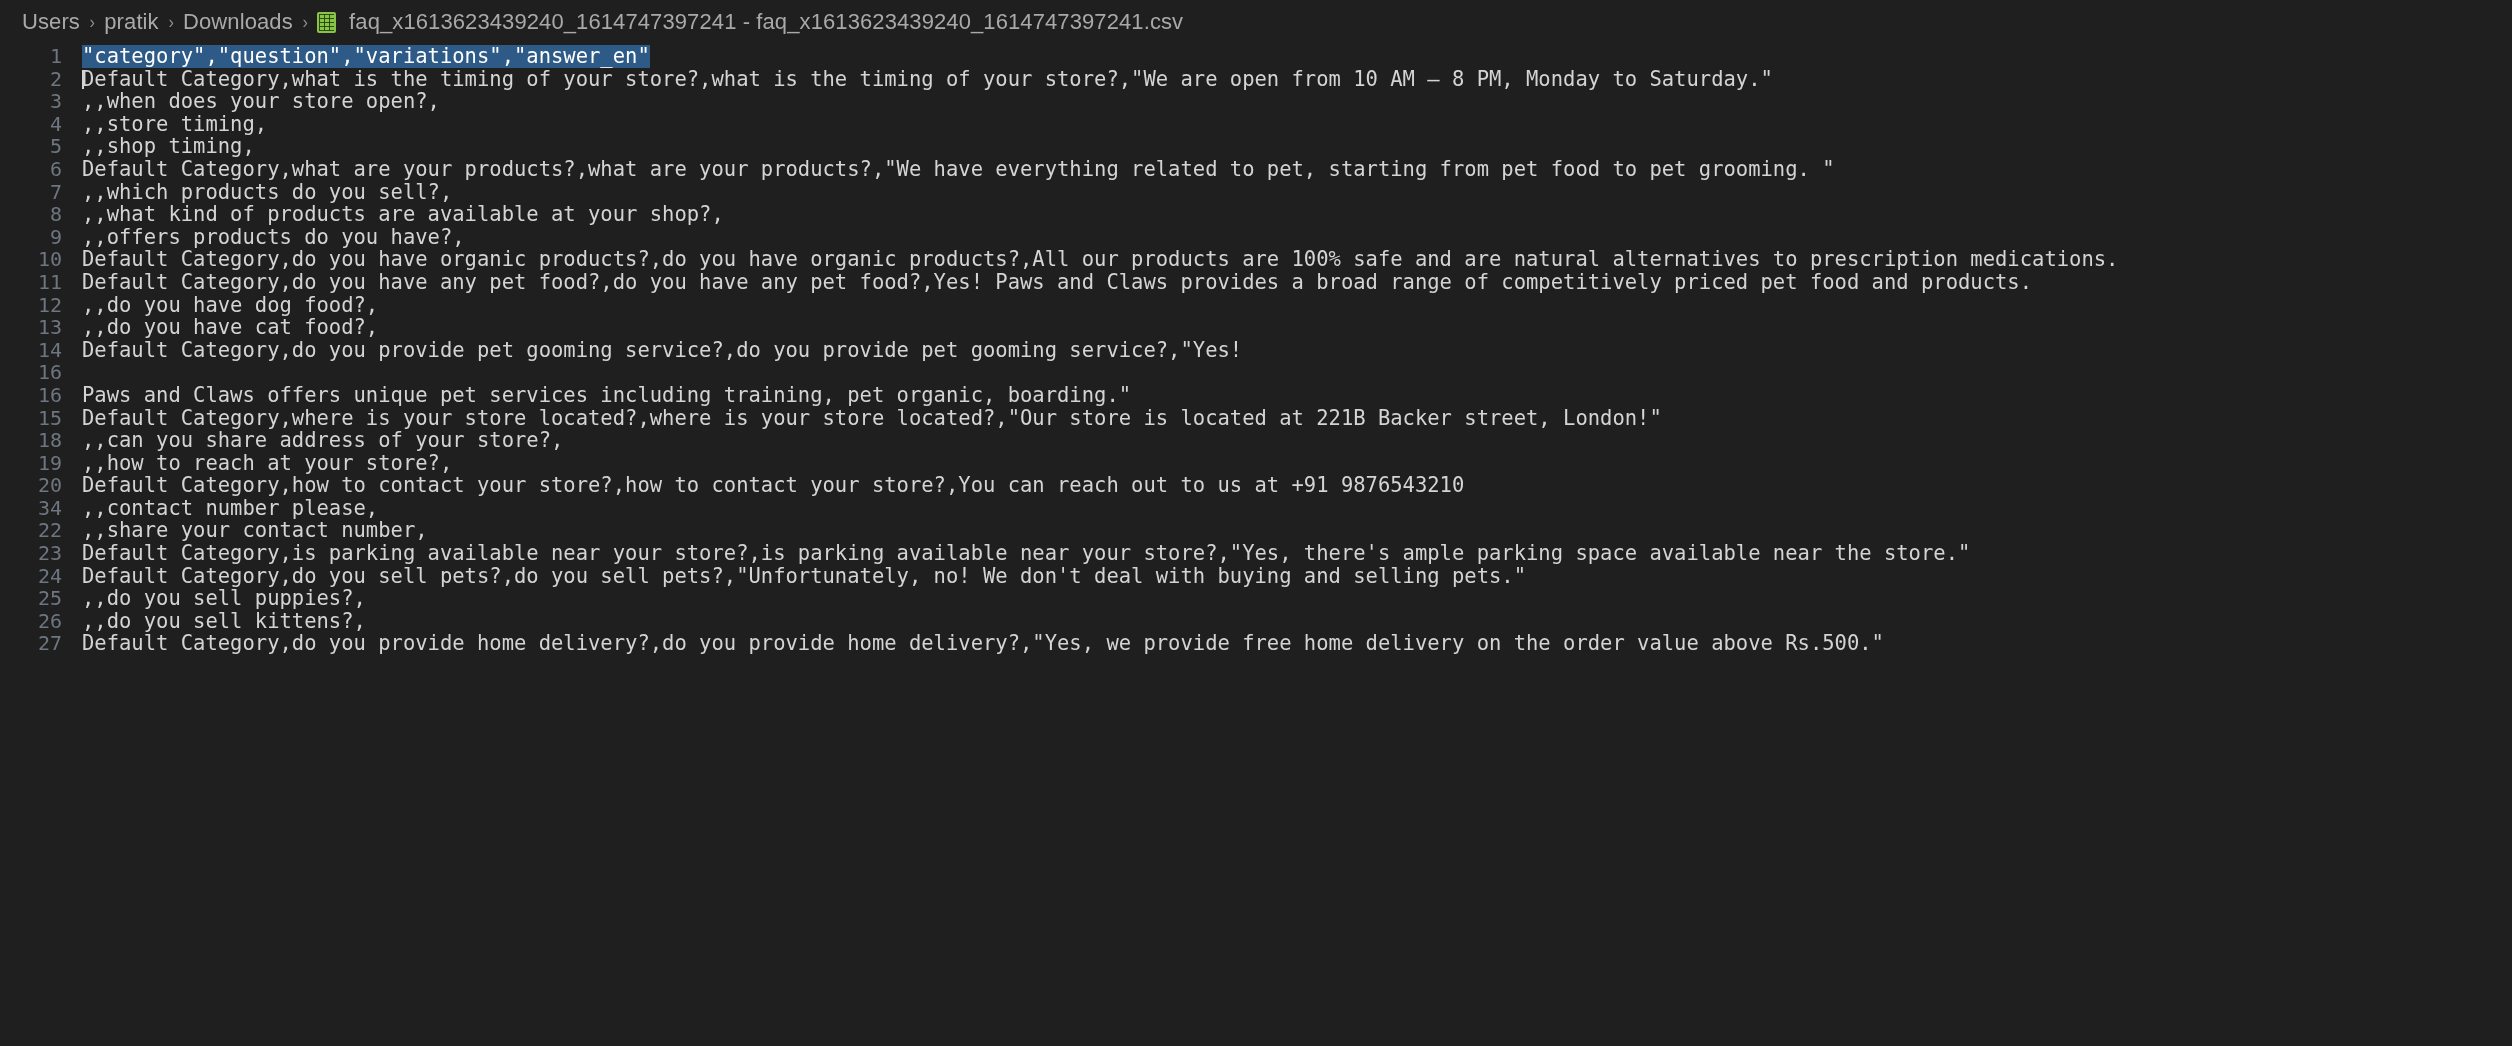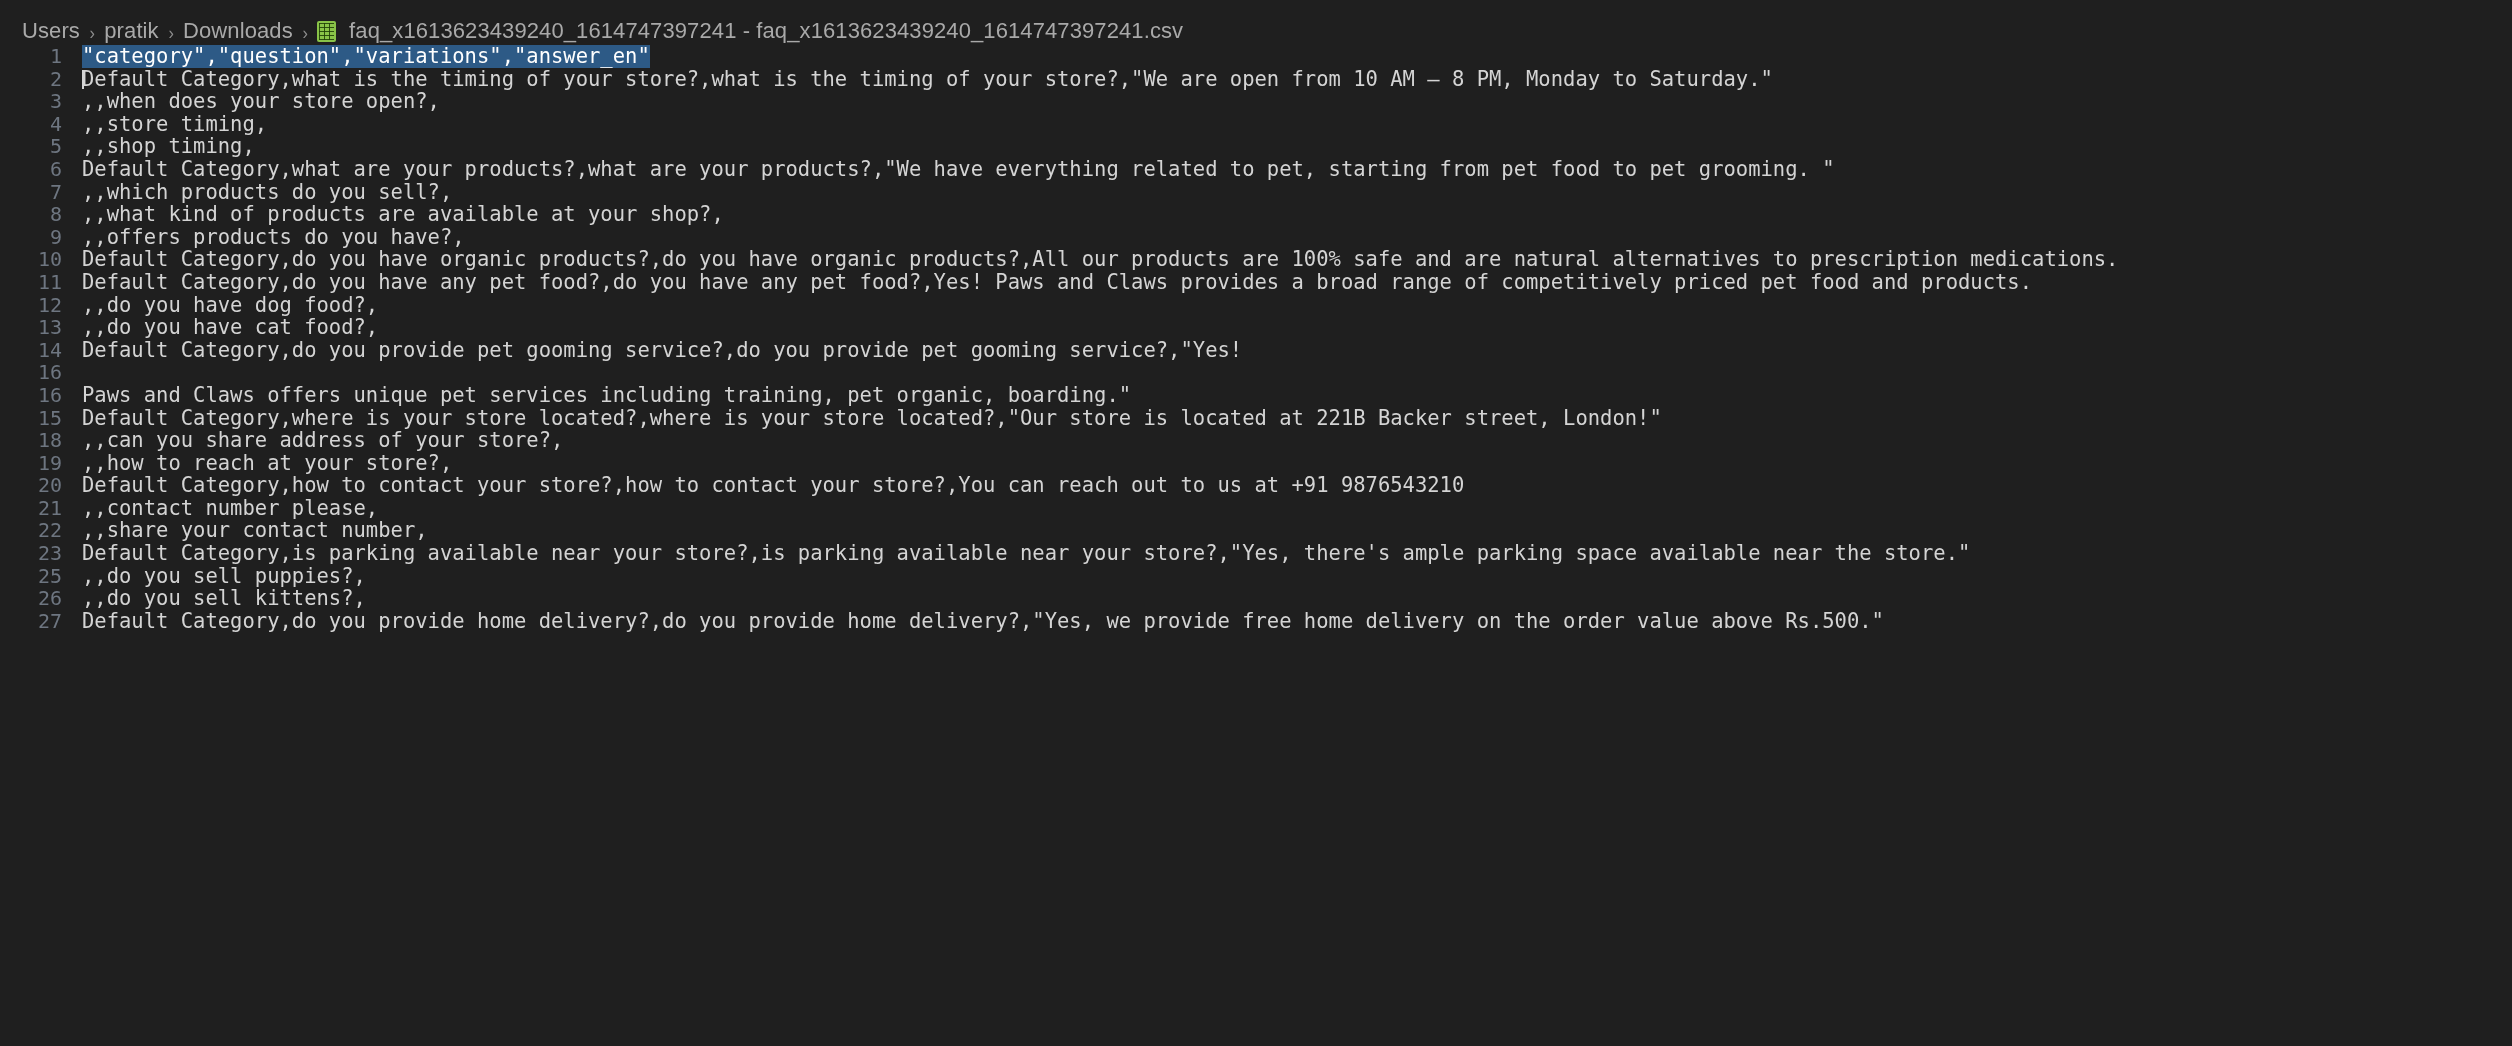--- a/index.html
+++ b/index.html
@@ -29,7 +29,7 @@
     min-height: 44px;
     background: #1f1f1f;
     display: flex;
-    align-items: flex-end;
+    align-items: center;
     padding-left: 22px;
     font-family: "Liberation Sans", sans-serif;
     font-size: 22px;

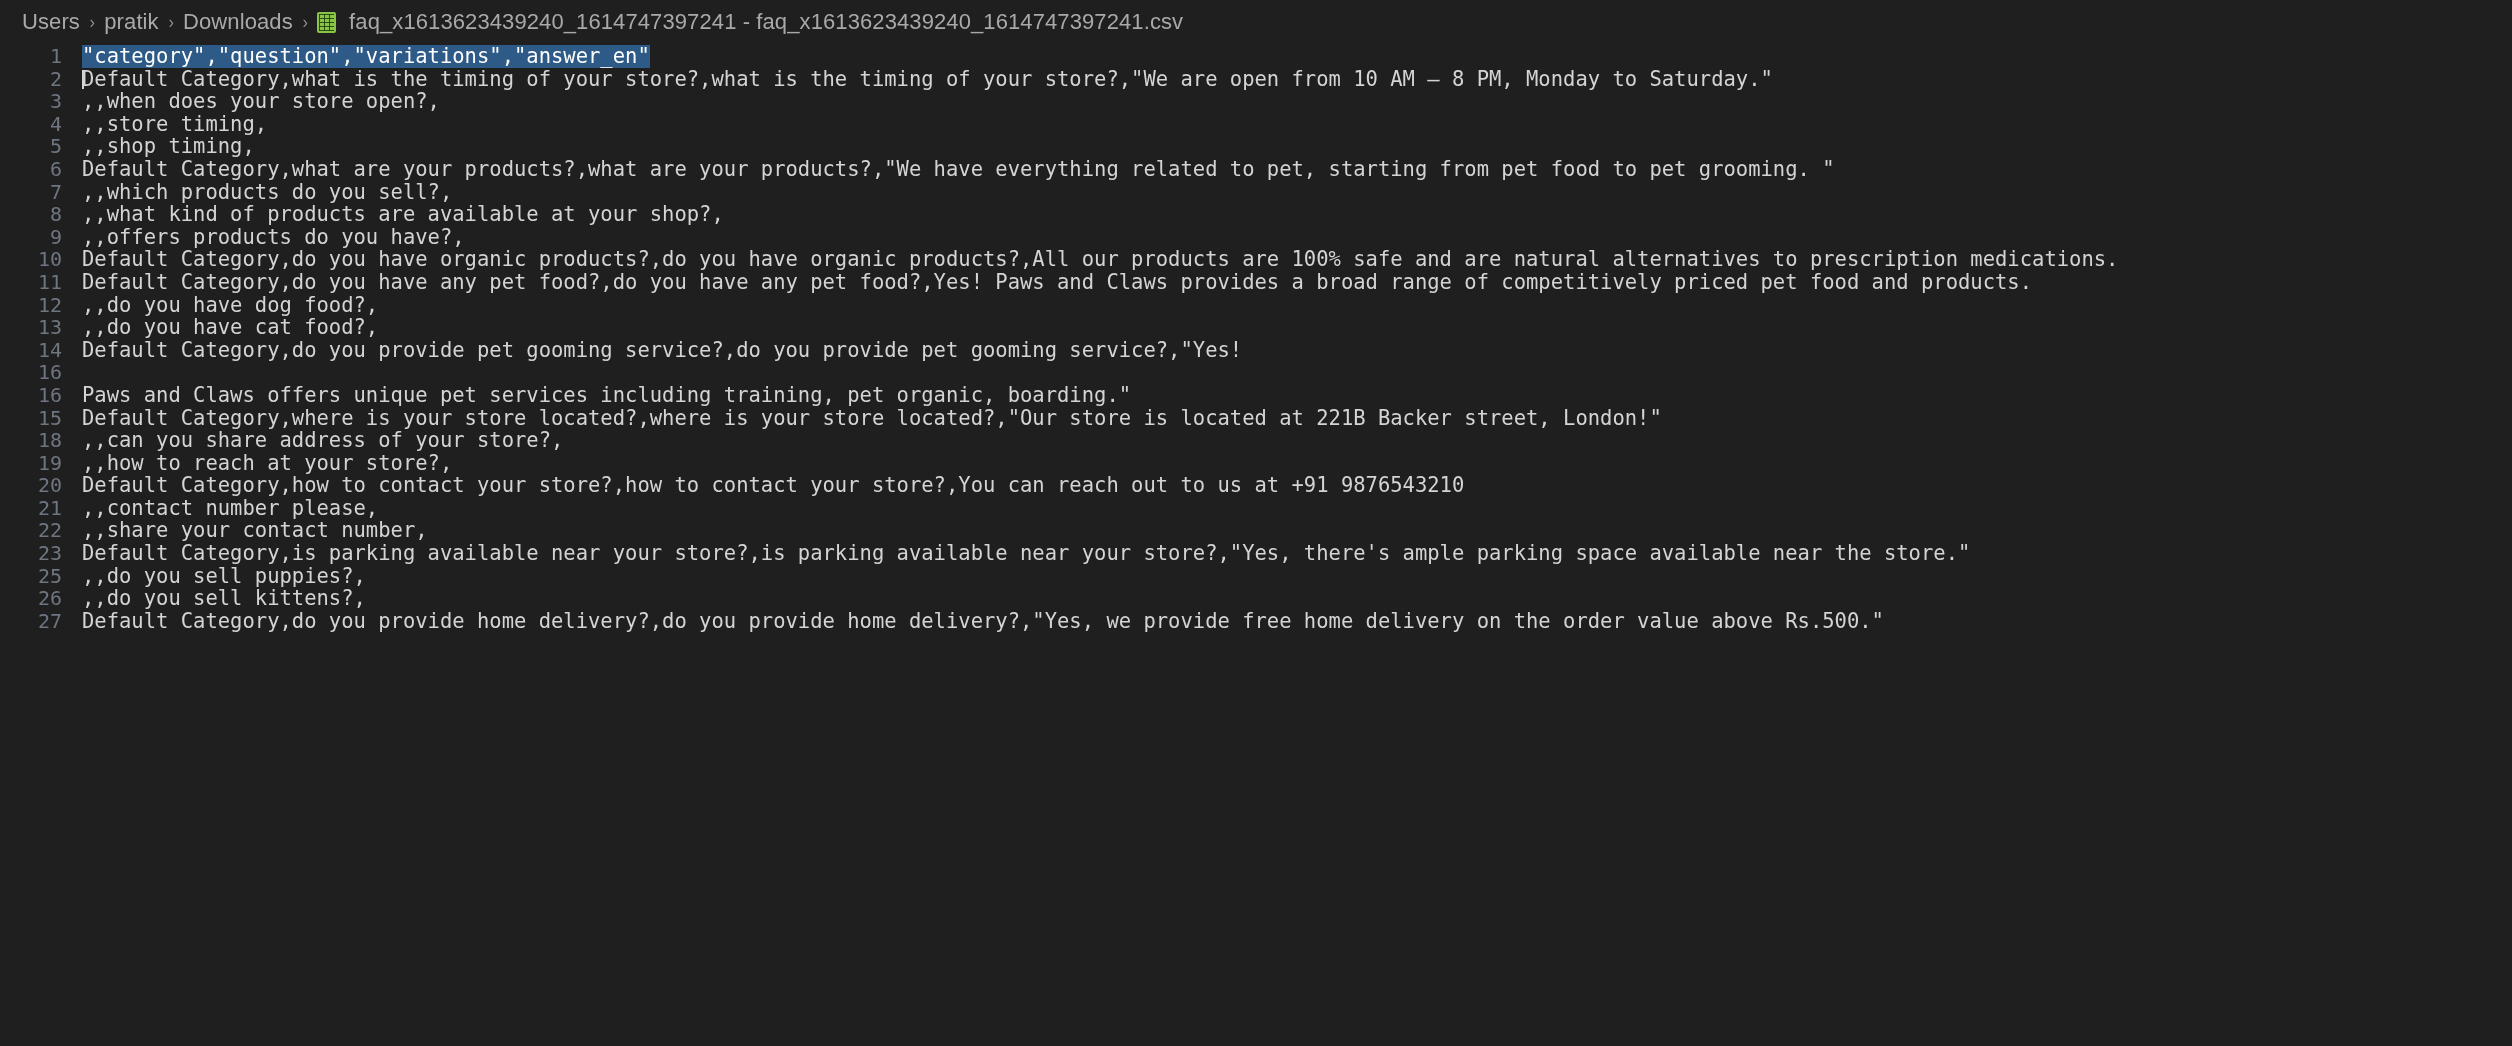--- a/index.html
+++ b/index.html
@@ -183,7 +183,7 @@
         <div class="row"><div class="gutter">18</div><div class="content"><span class="txt">,,can you share address of your store?,</span></div></div>
         <div class="row"><div class="gutter">19</div><div class="content"><span class="txt">,,how to reach at your store?,</span></div></div>
         <div class="row"><div class="gutter">20</div><div class="content"><span class="txt">Default Category,how to contact your store?,how to contact your store?,You can reach out to us at +91 9876543210</span></div></div>
-        <div class="row"><div class="gutter">21</div><div class="content"><span class="txt">,,contact number please,</span></div></div>
+        <div class="row"><div class="gutter">34</div><div class="content"><span class="txt">,,contact number please,</span></div></div>
         <div class="row"><div class="gutter">22</div><div class="content"><span class="txt">,,share your contact number,</span></div></div>
         <div class="row"><div class="gutter">23</div><div class="content"><span class="txt">Default Category,is parking available near your store?,is parking available near your store?,"Yes, there's ample parking space available near the store."</span></div></div>
         <div class="row"><div class="gutter">25</div><div class="content"><span class="txt">,,do you sell puppies?,</span></div></div>

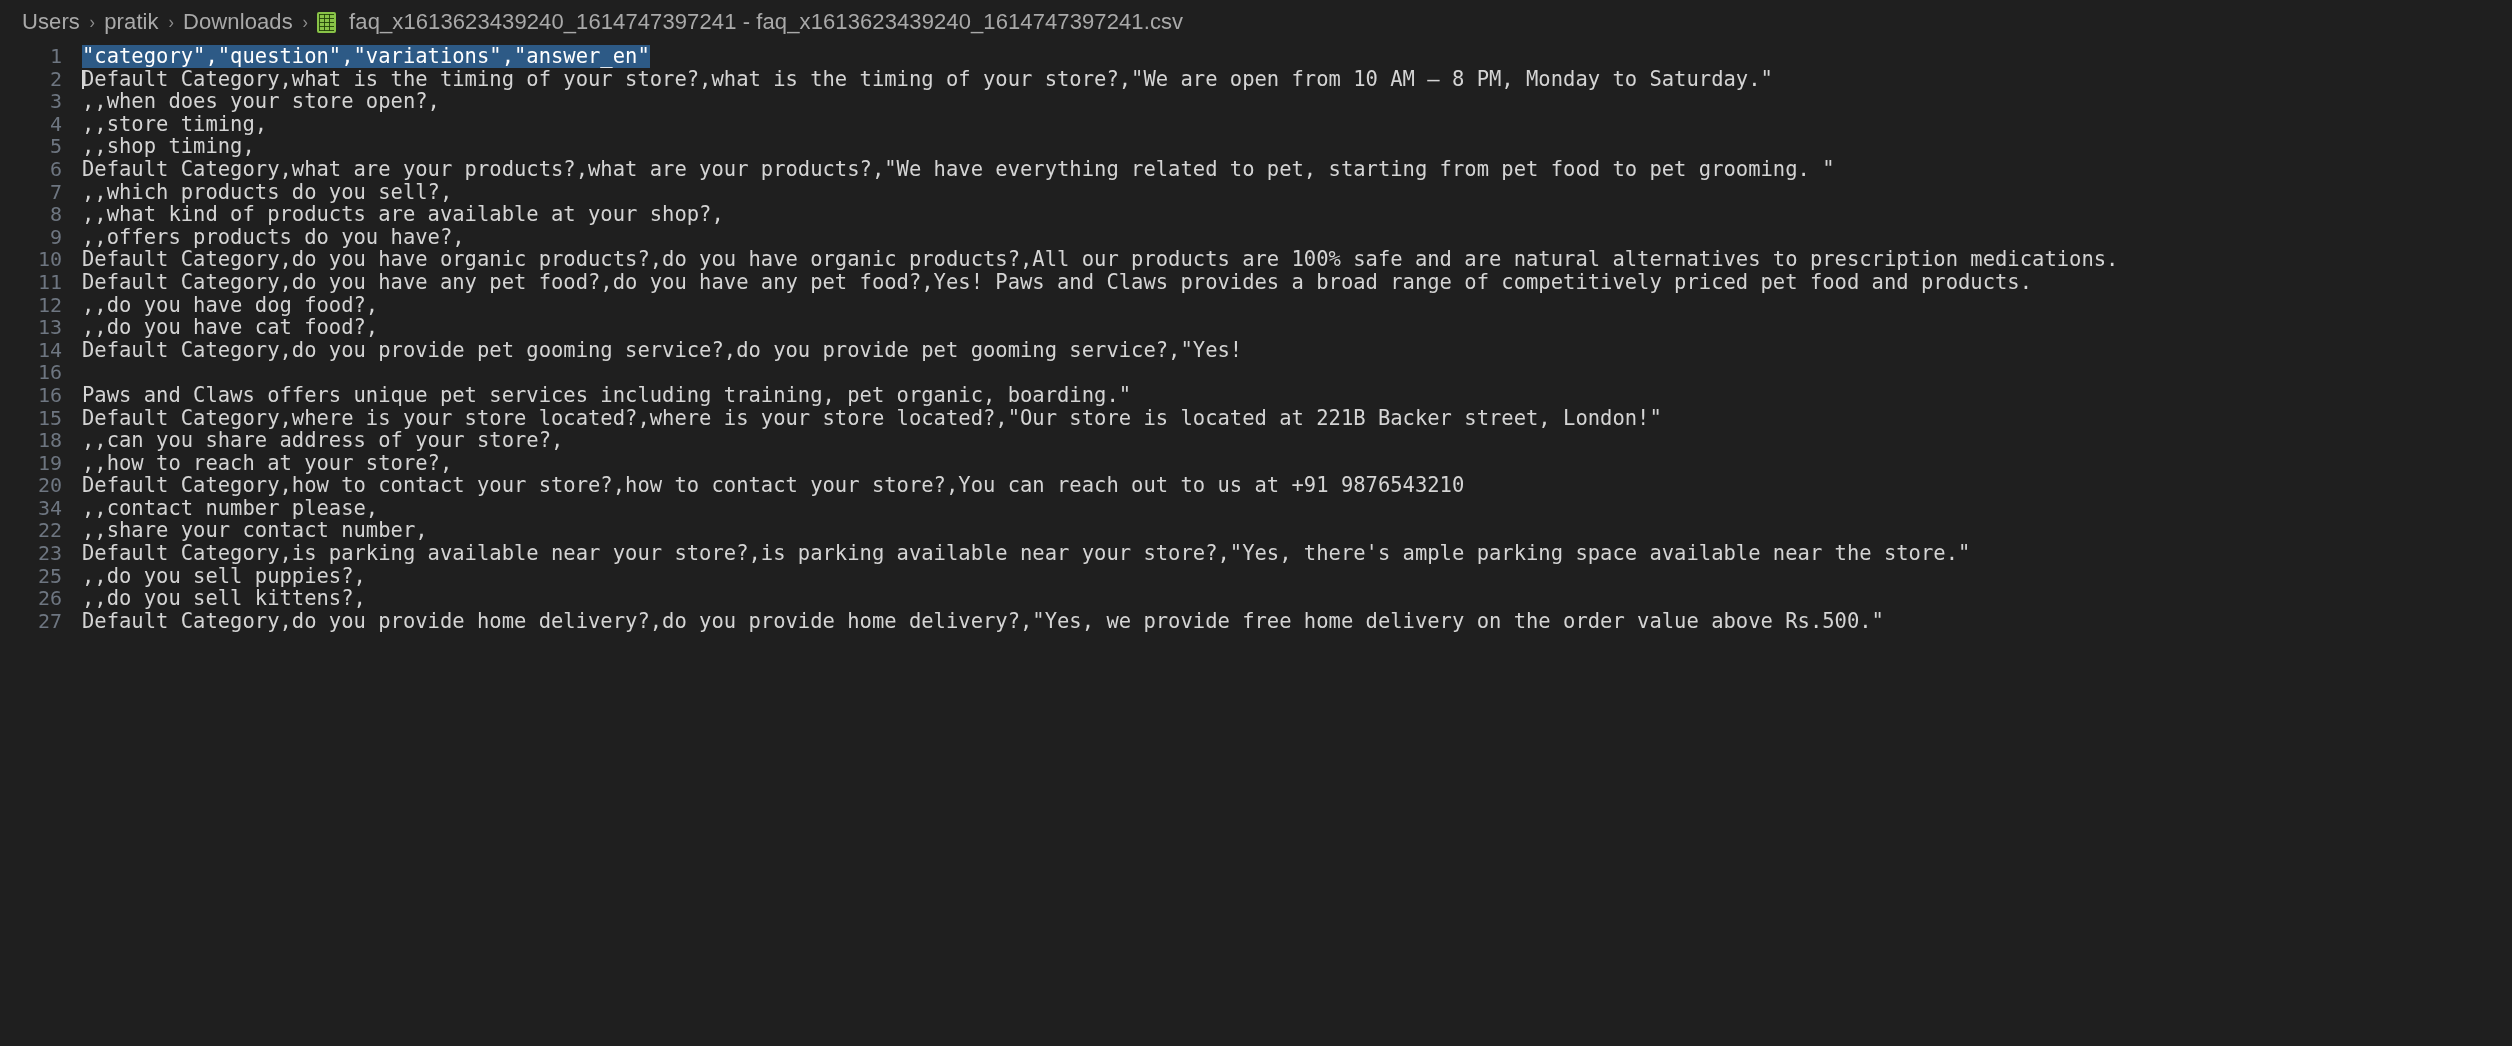--- a/index.html
+++ b/index.html
@@ -186,6 +186,7 @@
         <div class="row"><div class="gutter">34</div><div class="content"><span class="txt">,,contact number please,</span></div></div>
         <div class="row"><div class="gutter">22</div><div class="content"><span class="txt">,,share your contact number,</span></div></div>
         <div class="row"><div class="gutter">23</div><div class="content"><span class="txt">Default Category,is parking available near your store?,is parking available near your store?,"Yes, there's ample parking space available near the store."</span></div></div>
+        <div class="row"><div class="gutter">24</div><div class="content"><span class="txt">Default Category,do you sell pets?,do you sell pets?,"Unfortunately, no! We don't deal with buying and selling pets."</span></div></div>
         <div class="row"><div class="gutter">25</div><div class="content"><span class="txt">,,do you sell puppies?,</span></div></div>
         <div class="row"><div class="gutter">26</div><div class="content"><span class="txt">,,do you sell kittens?,</span></div></div>
         <div class="row"><div class="gutter">27</div><div class="content"><span class="txt">Default Category,do you provide home delivery?,do you provide home delivery?,"Yes, we provide free home delivery on the order value above Rs.500."</span></div></div>

